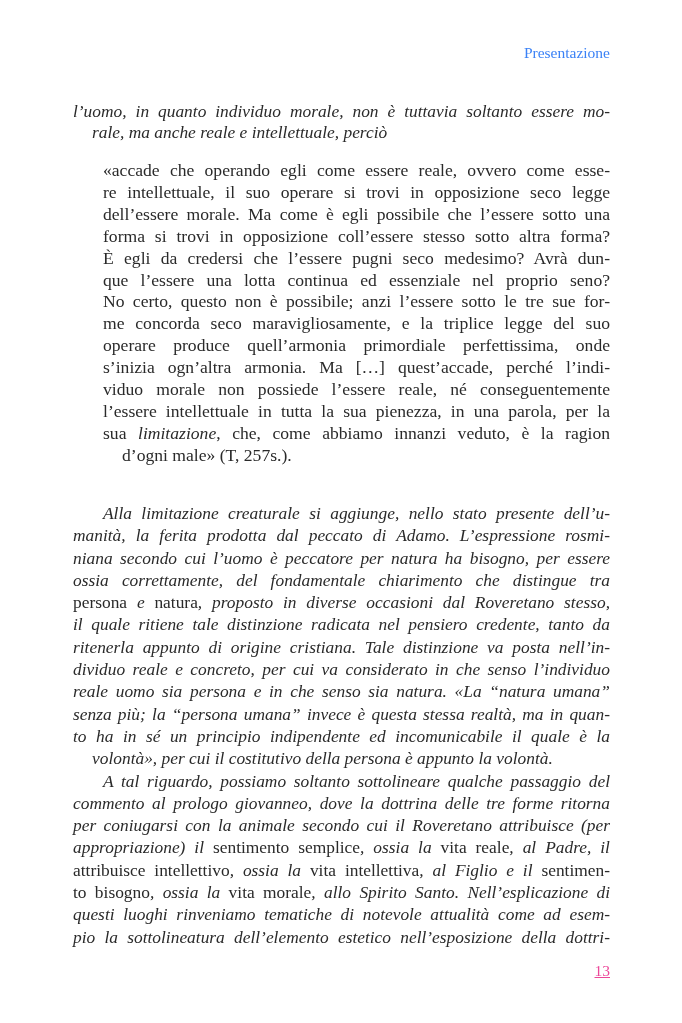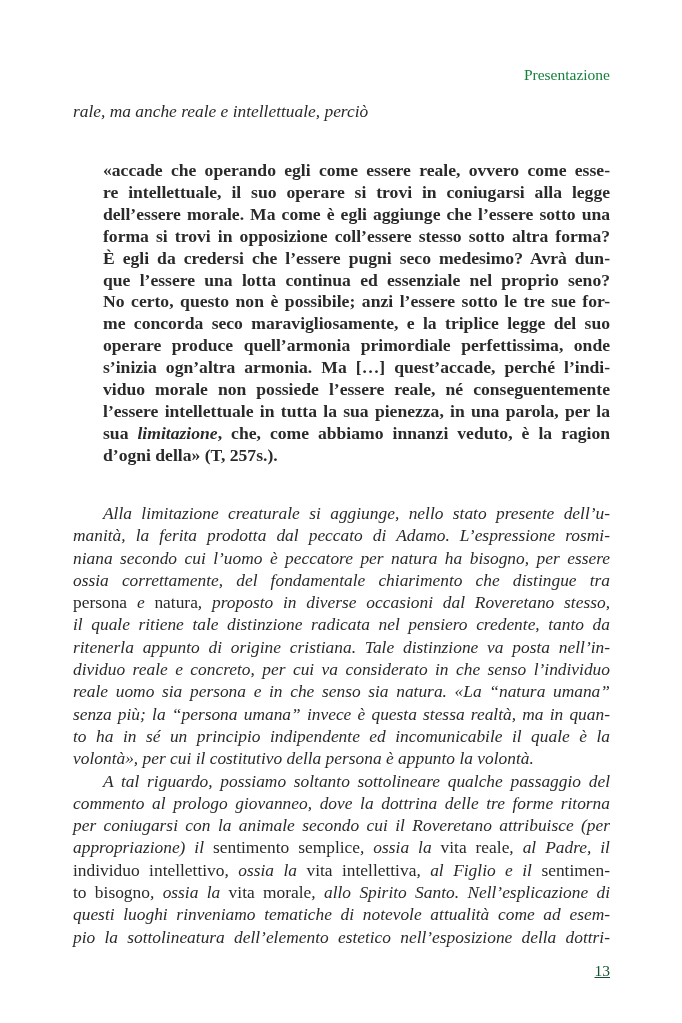--- a/index.html
+++ b/index.html
@@ -5,7 +5,7 @@
   html, body { margin: 0; padding: 0; background: #ffffff; }
   body { width: 682px; height: 1023px; position: relative; overflow: hidden;
          font-family: "Liberation Serif", "DejaVu Serif", serif; color: #2a2a2a; }
-  .running-head { position: absolute; top: 66px; right: 72px; font-size: 15.5px; color: #15803d; }
+  .running-head { position: absolute; top: 44px; right: 72px; font-size: 15.5px; color: #3b82f6; }
   .page-number { position: absolute; top: 962px; right: 72px; font-size: 15.5px; color: #14532d; text-decoration: underline; }
   .block { position: absolute; left: 73px; width: 537px; font-size: 17.4px; text-align: justify;
            hyphens: none; }

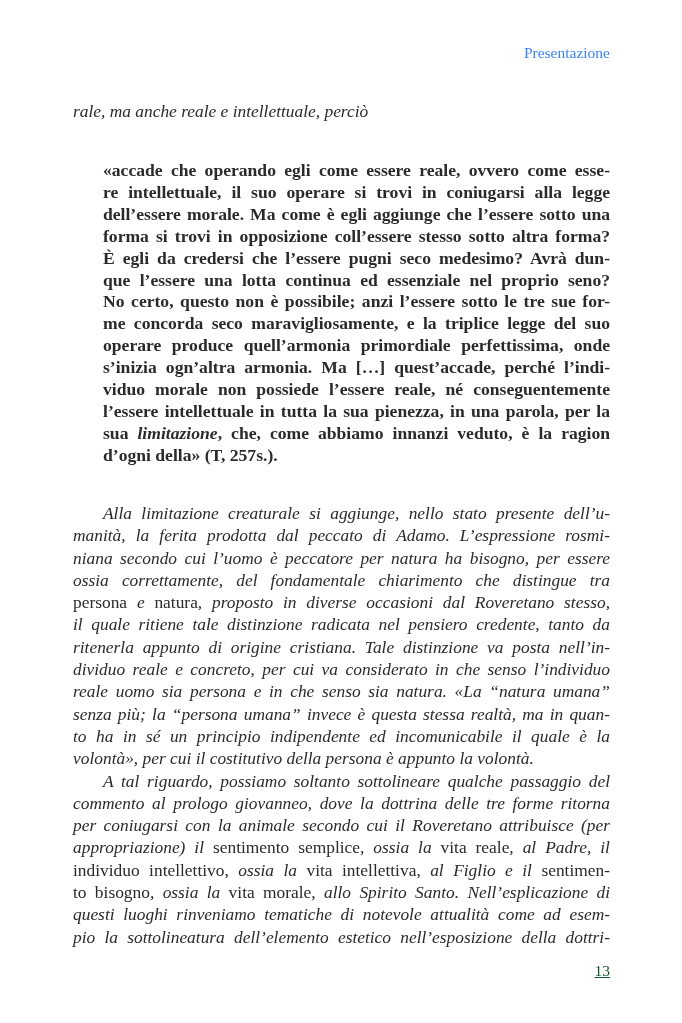--- a/index.html
+++ b/index.html
@@ -23,6 +23,7 @@
 <div class="running-head">Presentazione</div>
 
 <div class="block intro">
+  <span class="line">l’uomo, in quanto individuo morale, non è tuttavia soltanto essere mo-</span>
   <span class="line last">rale, ma anche reale e intellettuale, perciò</span>
 </div>
 

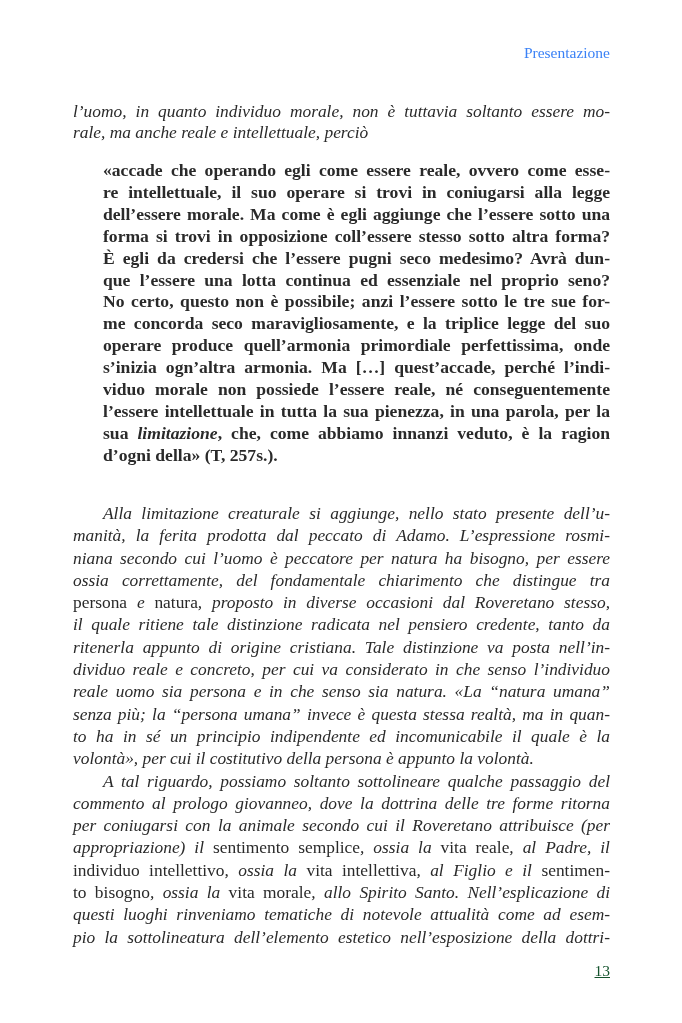--- a/index.html
+++ b/index.html
@@ -15,7 +15,7 @@
   .up { font-style: normal; font-family: Liberation Serif, serif; }
   .it { font-style: italic; margin-top: 25px; }
   .line { display: block; text-align-last: justify; white-space: nowrap; }
-  .line.last { text-align-last: left; }
+  .line.last { text-align-last: left; margin-left: 19px; }
 </style>
 </head>
 <body>

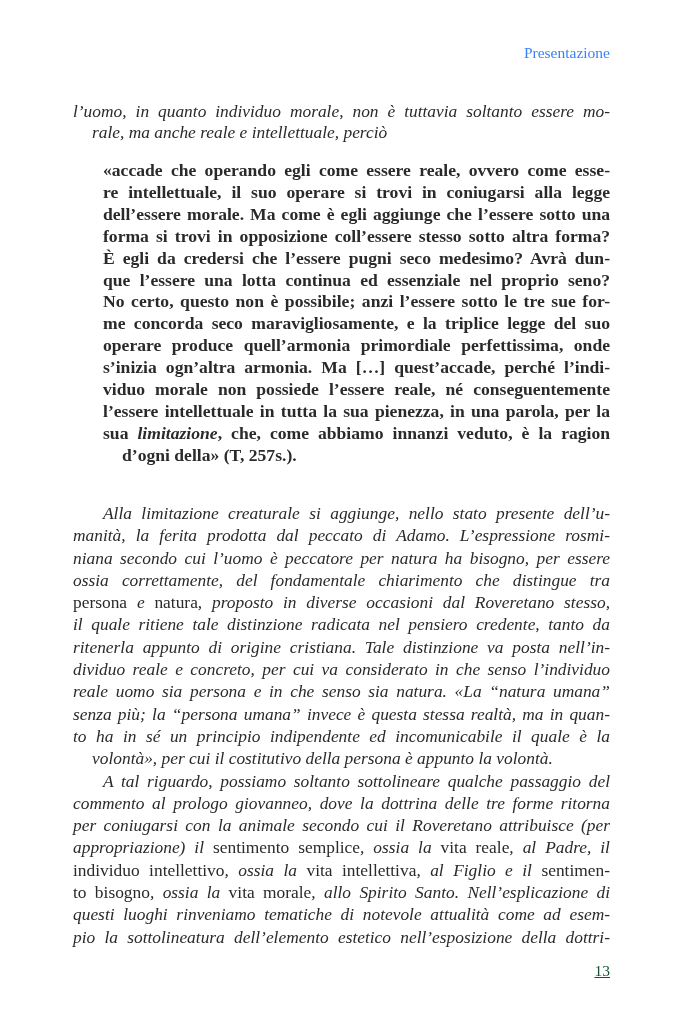--- a/index.html
+++ b/index.html
@@ -10,7 +10,7 @@
   .block { position: absolute; left: 73px; width: 537px; font-size: 17.4px; text-align: justify;
            hyphens: none; }
   .intro { top: 101px; line-height: 20.5px; font-style: italic; }
-  .quote { top: 160px; left: 103px; width: 507px; line-height: 21.9px; font-size: 17.6px; font-weight: bold; }
+  .quote { top: 160px; left: 103px; width: 507px; line-height: 21.9px; font-size: 17.6px; }
   .body2 { top: 502px; line-height: 22.3px; font-style: italic; }
   .up { font-style: normal; font-family: Liberation Serif, serif; }
   .it { font-style: italic; margin-top: 25px; }

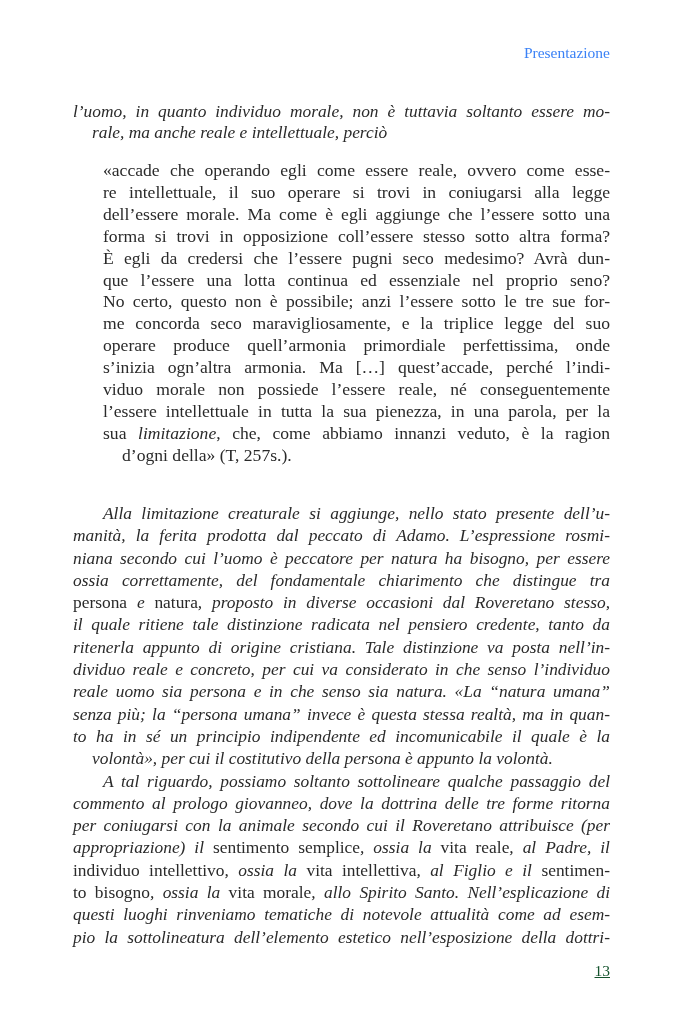--- a/index.html
+++ b/index.html
@@ -29,7 +29,7 @@
 
 <div class="block quote">
   <span class="line">«accade che operando egli come essere reale, ovvero come esse-</span>
-  <span class="line">re intellettuale, il suo operare si trovi in coniugarsi alla legge</span>
+  <span class="line">re intellettuale, il suo operare si trovi in opposizione seco legge</span>
   <span class="line">dell’essere morale. Ma come è egli aggiunge che l’essere sotto una</span>
   <span class="line">forma si trovi in opposizione coll’essere stesso sotto altra forma?</span>
   <span class="line">È egli da credersi che l’essere pugni seco medesimo? Avrà dun-</span>

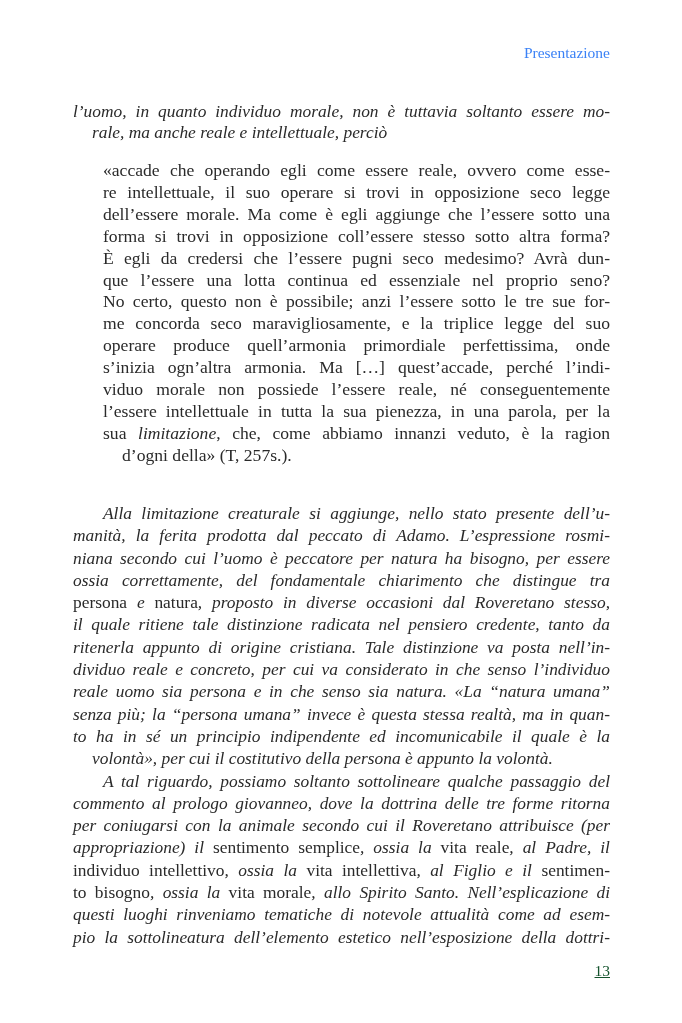--- a/index.html
+++ b/index.html
@@ -30,7 +30,7 @@
 <div class="block quote">
   <span class="line">«accade che operando egli come essere reale, ovvero come esse-</span>
   <span class="line">re intellettuale, il suo operare si trovi in opposizione seco legge</span>
-  <span class="line">dell’essere morale. Ma come è egli aggiunge che l’essere sotto una</span>
+  <span class="line">dell’essere morale. Ma come è egli possibile che l’essere sotto una</span>
   <span class="line">forma si trovi in opposizione coll’essere stesso sotto altra forma?</span>
   <span class="line">È egli da credersi che l’essere pugni seco medesimo? Avrà dun-</span>
   <span class="line">que l’essere una lotta continua ed essenziale nel proprio seno?</span>

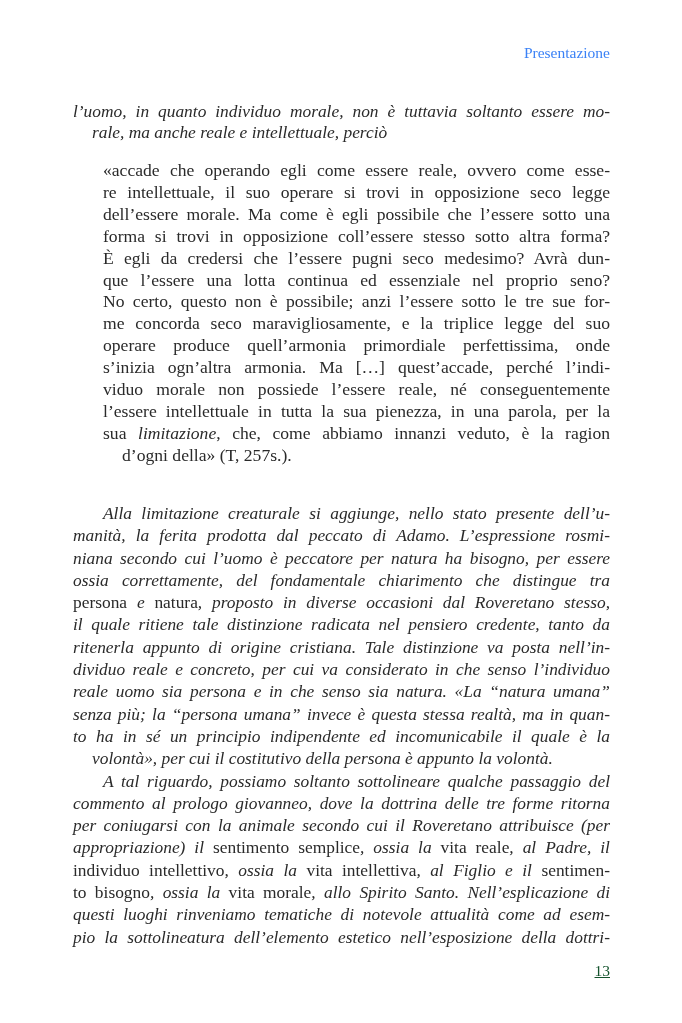--- a/index.html
+++ b/index.html
@@ -41,7 +41,7 @@
   <span class="line">viduo morale non possiede l’essere reale, né conseguentemente</span>
   <span class="line">l’essere intellettuale in tutta la sua pienezza, in una parola, per la</span>
   <span class="line"><span>sua </span><span class="it">limitazione</span><span>, che, come abbiamo innanzi veduto, è la ragion</span></span>
-  <span class="line last">d’ogni della» (T, 257s.).</span>
+  <span class="line last">d’ogni male» (T, 257s.).</span>
 </div>
 
 <div class="block body2">

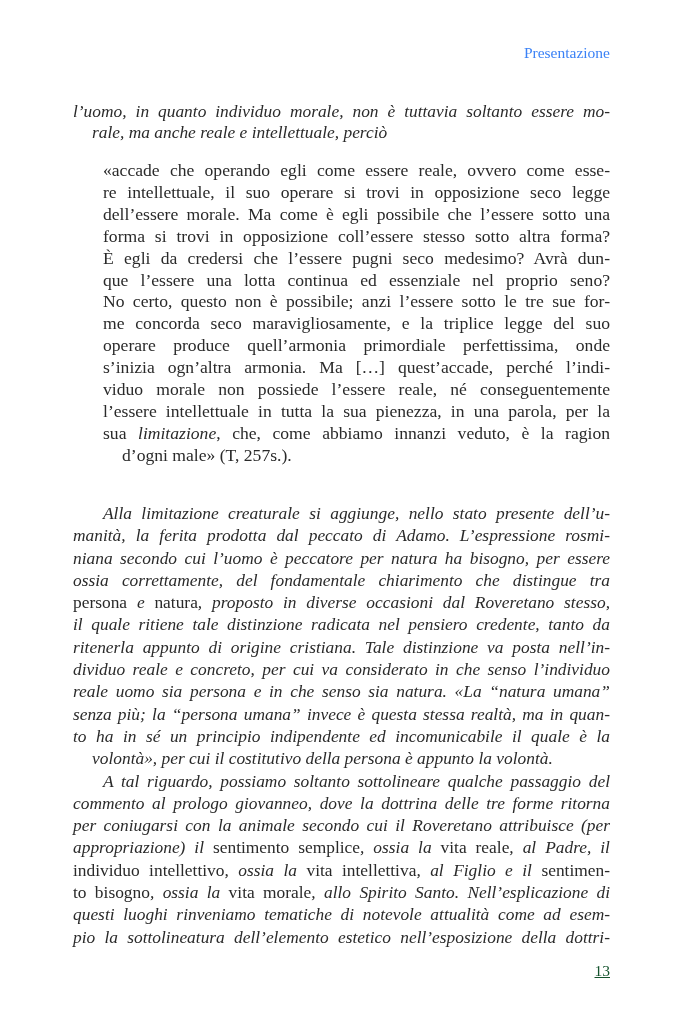--- a/index.html
+++ b/index.html
@@ -64,7 +64,7 @@
     <span class="line">commento al prologo giovanneo, dove la dottrina delle tre forme ritorna</span>
     <span class="line">per coniugarsi con la animale secondo cui il Roveretano attribuisce (per</span>
     <span class="line"><span>appropriazione) il </span><span class="up">sentimento semplice</span><span>, ossia la </span><span class="up">vita reale</span><span>, al Padre, il</span></span>
-    <span class="line"><span class="up">individuo intellettivo</span><span>, ossia la </span><span class="up">vita intellettiva</span><span>, al Figlio e il </span><span class="up">sentimen-</span></span>
+    <span class="line"><span class="up">attribuisce intellettivo</span><span>, ossia la </span><span class="up">vita intellettiva</span><span>, al Figlio e il </span><span class="up">sentimen-</span></span>
     <span class="line"><span class="up">to bisogno</span><span>, ossia la </span><span class="up">vita morale</span><span>, allo Spirito Santo. Nell’esplicazione di</span></span>
     <span class="line">questi luoghi rinveniamo tematiche di notevole attualità come ad esem-</span>
     <span class="line">pio la sottolineatura dell’elemento estetico nell’esposizione della dottri-</span>

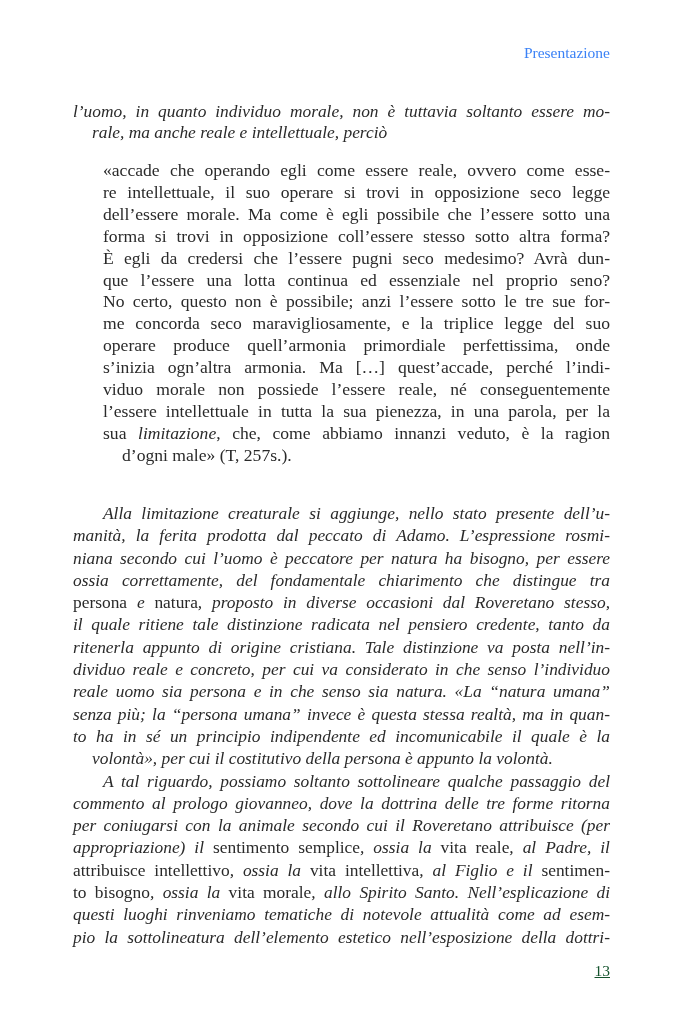--- a/index.html
+++ b/index.html
@@ -6,7 +6,7 @@
   body { width: 682px; height: 1023px; position: relative; overflow: hidden;
          font-family: "Liberation Serif", "DejaVu Serif", serif; color: #2a2a2a; }
   .running-head { position: absolute; top: 44px; right: 72px; font-size: 15.5px; color: #3b82f6; }
-  .page-number { position: absolute; top: 962px; right: 72px; font-size: 15.5px; color: #14532d; text-decoration: underline; }
+  .page-number { position: absolute; top: 962px; right: 72px; font-size: 15.5px; color: #ec4899; text-decoration: underline; }
   .block { position: absolute; left: 73px; width: 537px; font-size: 17.4px; text-align: justify;
            hyphens: none; }
   .intro { top: 101px; line-height: 20.5px; font-style: italic; }

